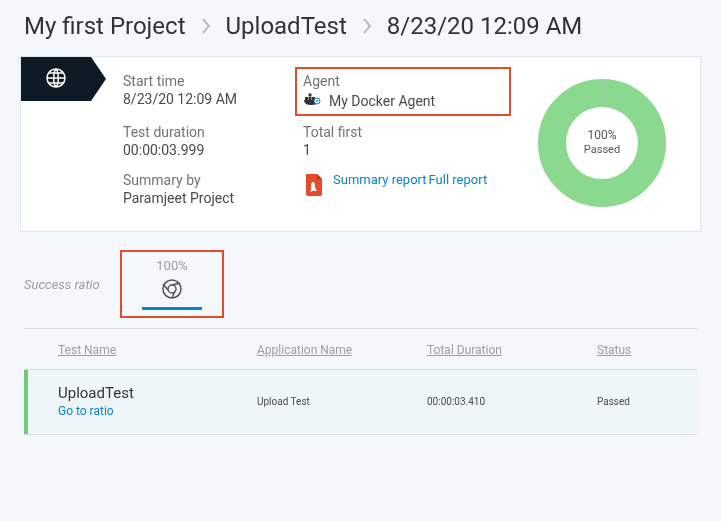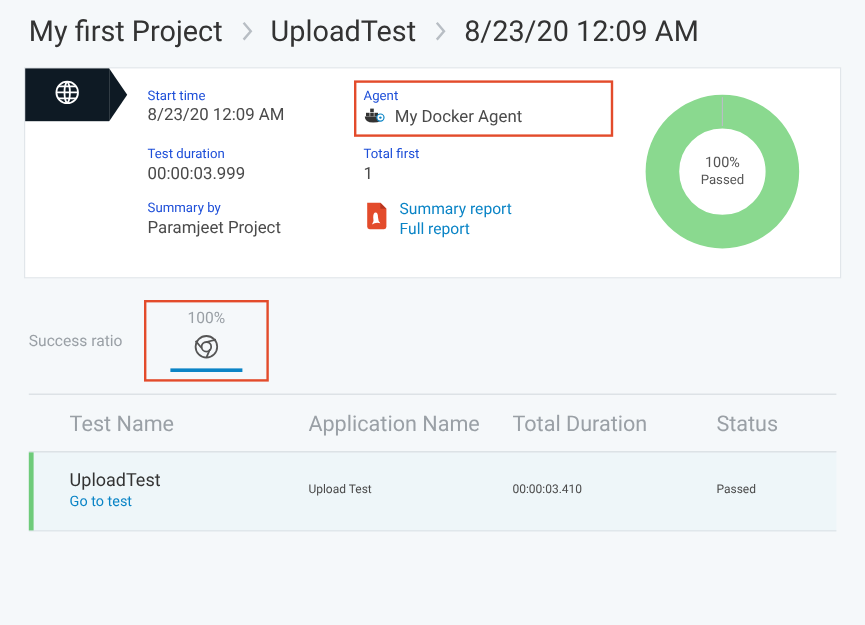--- a/index.html
+++ b/index.html
@@ -71,8 +71,8 @@
     flex: 1;
   }
   .info-cell .label {
-    color: #1d4ed8;
-    font-size: 11px;
+    color: #737373;
+    font-size: 14px;
     margin-bottom: 2px;
     font-weight: 400;
   }

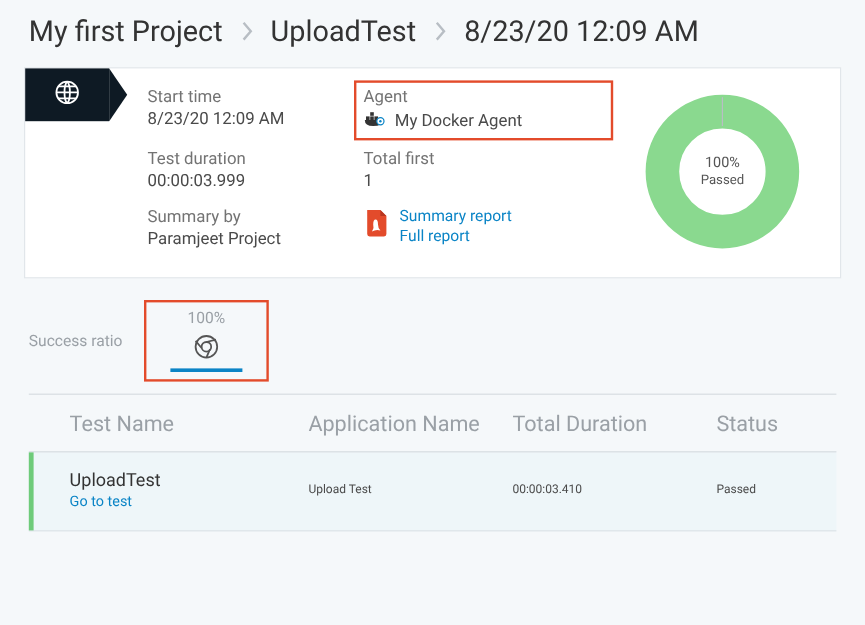--- a/index.html
+++ b/index.html
@@ -103,7 +103,7 @@
   }
   .reports .links {
     display: flex;
-    flex-direction: column;
+    flex-direction: row;
     gap: 2px;
   }
   .reports a {

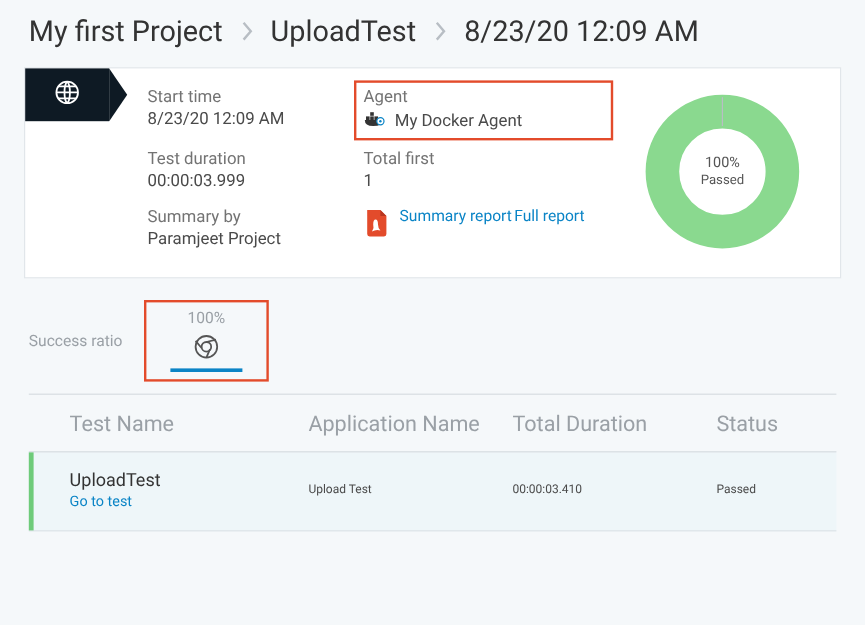--- a/index.html
+++ b/index.html
@@ -127,7 +127,7 @@
     color: #9aa0a6;
     font-size: 13px;
   }
-  .ratio-row .label { width: 96px; }
+  .ratio-row .label { width: 96px; font-style: italic; }
   .ratio-tab {
     border: 2px solid #e34b2b;
     padding: 6px 20px 6px 20px;

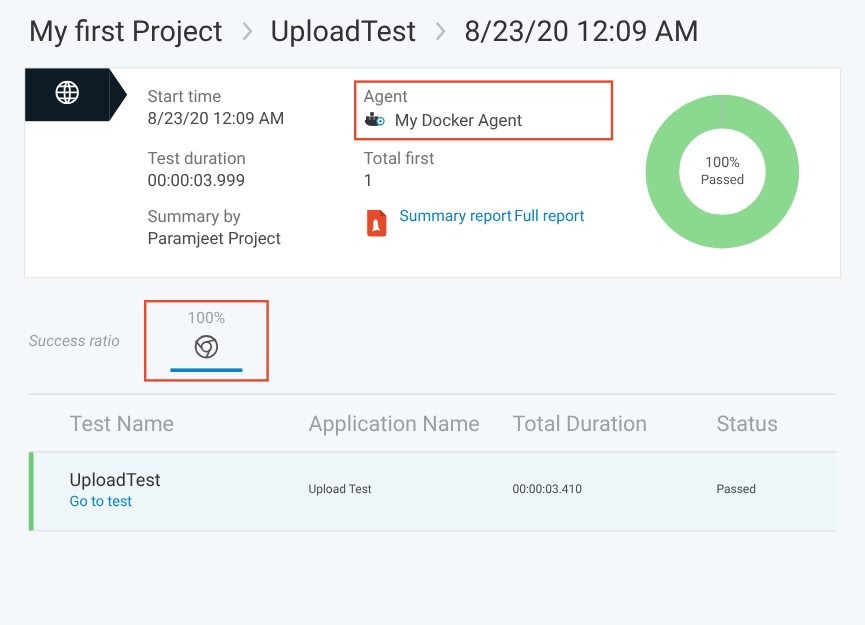--- a/index.html
+++ b/index.html
@@ -161,8 +161,9 @@
   }
   .thead {
     color: #9aa0a6;
-    font-size: 18px;
+    font-size: 12px;
     padding: 14px 0 12px 0;
+    text-decoration: underline;
   }
   .trow {
     background: #eef6f9;

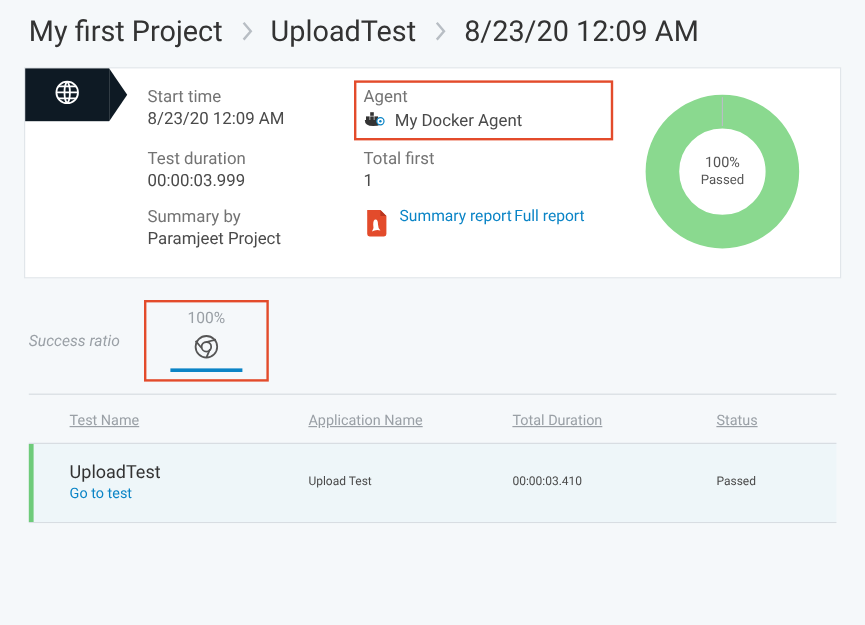--- a/index.html
+++ b/index.html
@@ -313,7 +313,7 @@
     <div></div>
     <div>
       <div class="testname">UploadTest</div>
-      <a href="#" class="gotest">Go to test</a>
+      <a href="#" class="gotest">Go to ratio</a>
     </div>
     <div class="cell">Upload Test</div>
     <div class="cell">00:00:03.410</div>

